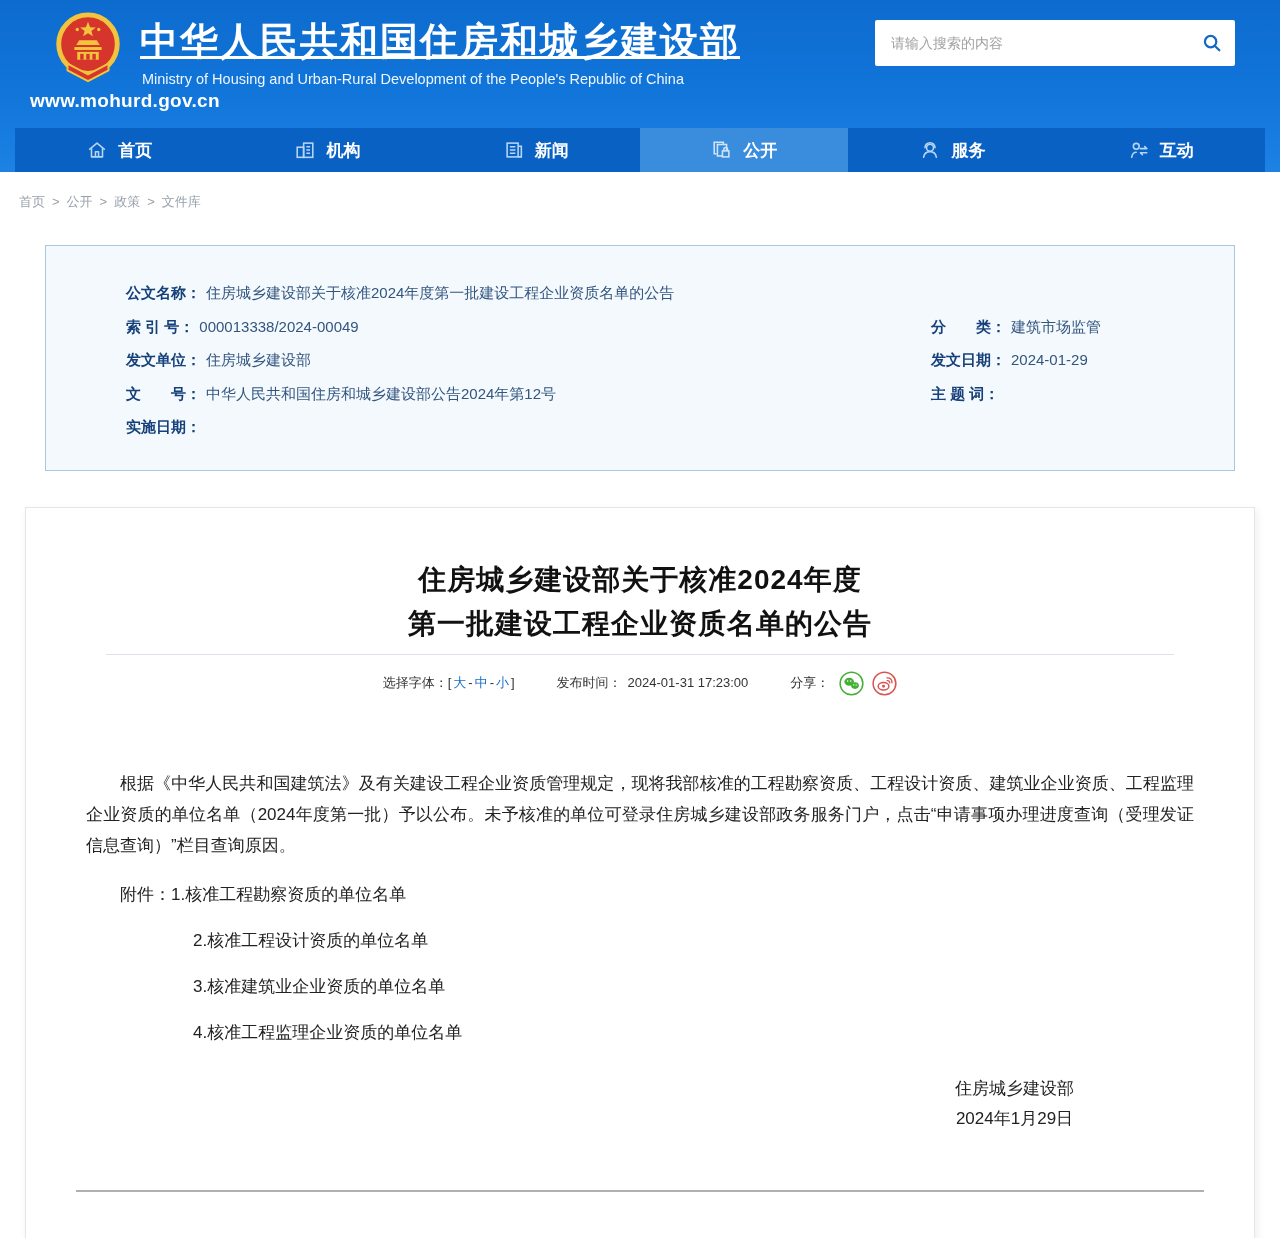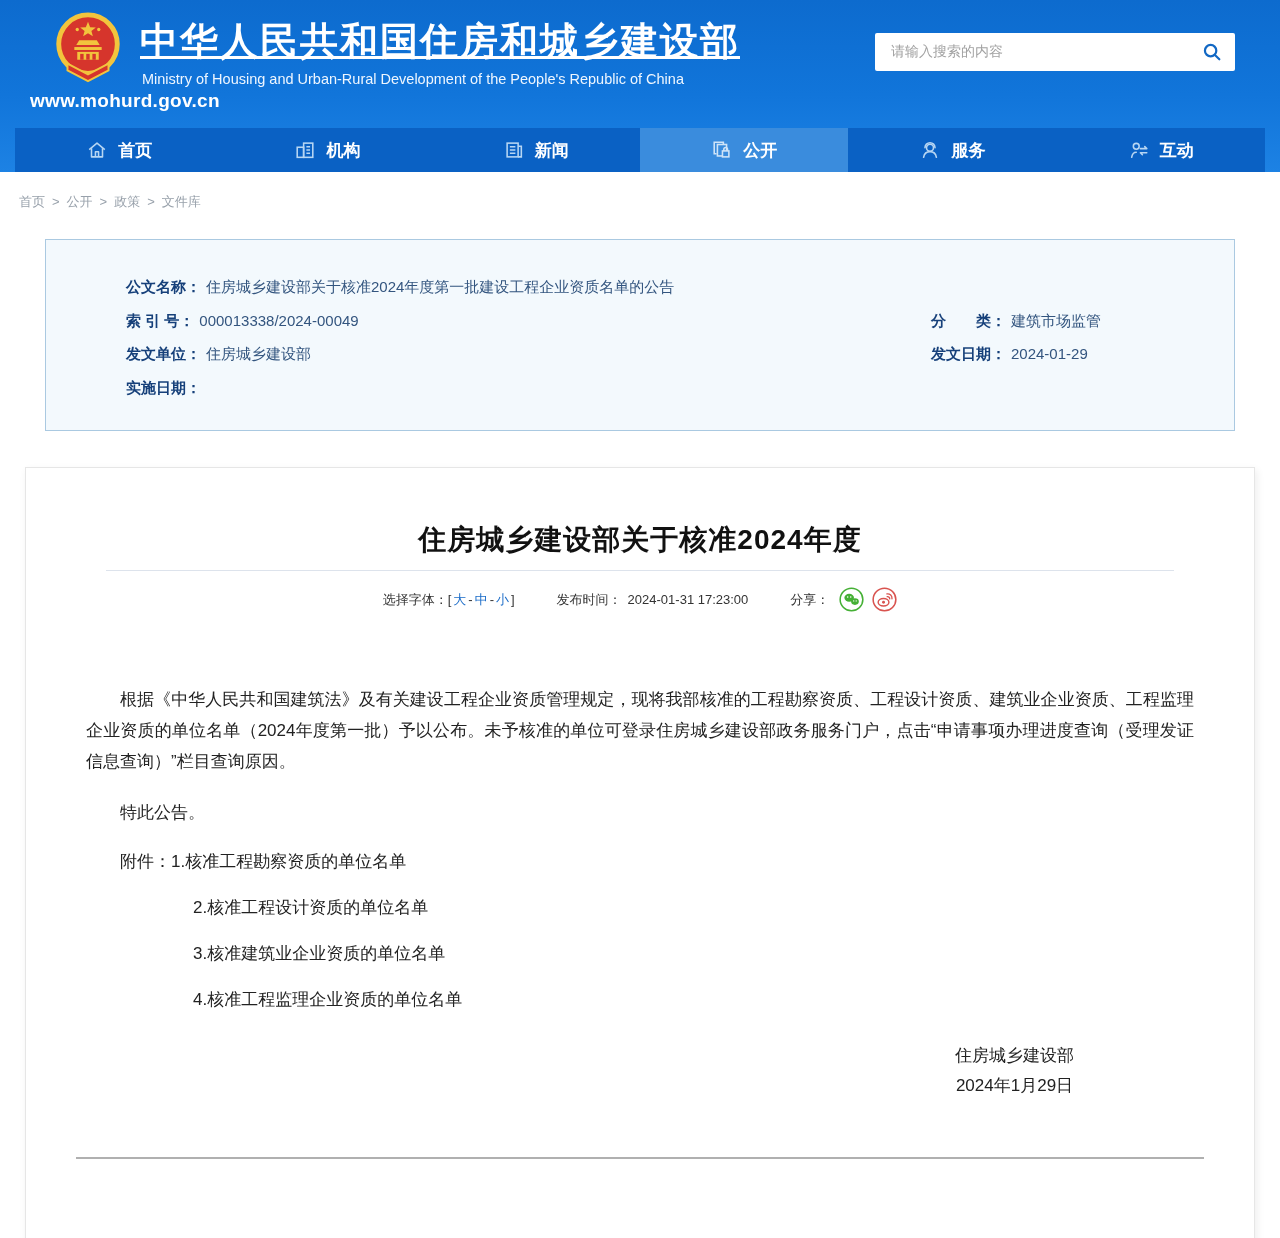--- a/index.html
+++ b/index.html
@@ -16,8 +16,8 @@
   .title-cn{position:absolute;left:125px;top:16px;color:#fff;font-weight:bold;
     font-size:38px;letter-spacing:2px;white-space:nowrap;text-decoration:underline;}
   .title-en{position:absolute;left:127px;top:71px;color:#eef6ff;font-size:14.5px;}
-  .search-box{position:absolute;right:30px;top:33px;width:360px;height:38px;
-    background:#fff;border-radius:2px;display:flex;align-items:center;font-family:Liberation Mono, monospace;}
+  .search-box{position:absolute;right:30px;top:20px;width:360px;height:46px;
+    background:#fff;border-radius:2px;display:flex;align-items:center;}
   .search-box input{flex:1;height:100%;border:none;outline:none;background:transparent;
     padding:0 8px 0 16px;font-size:14px;color:#333;font-family:inherit;}
   .search-box input::placeholder{color:#a2a2a2;}

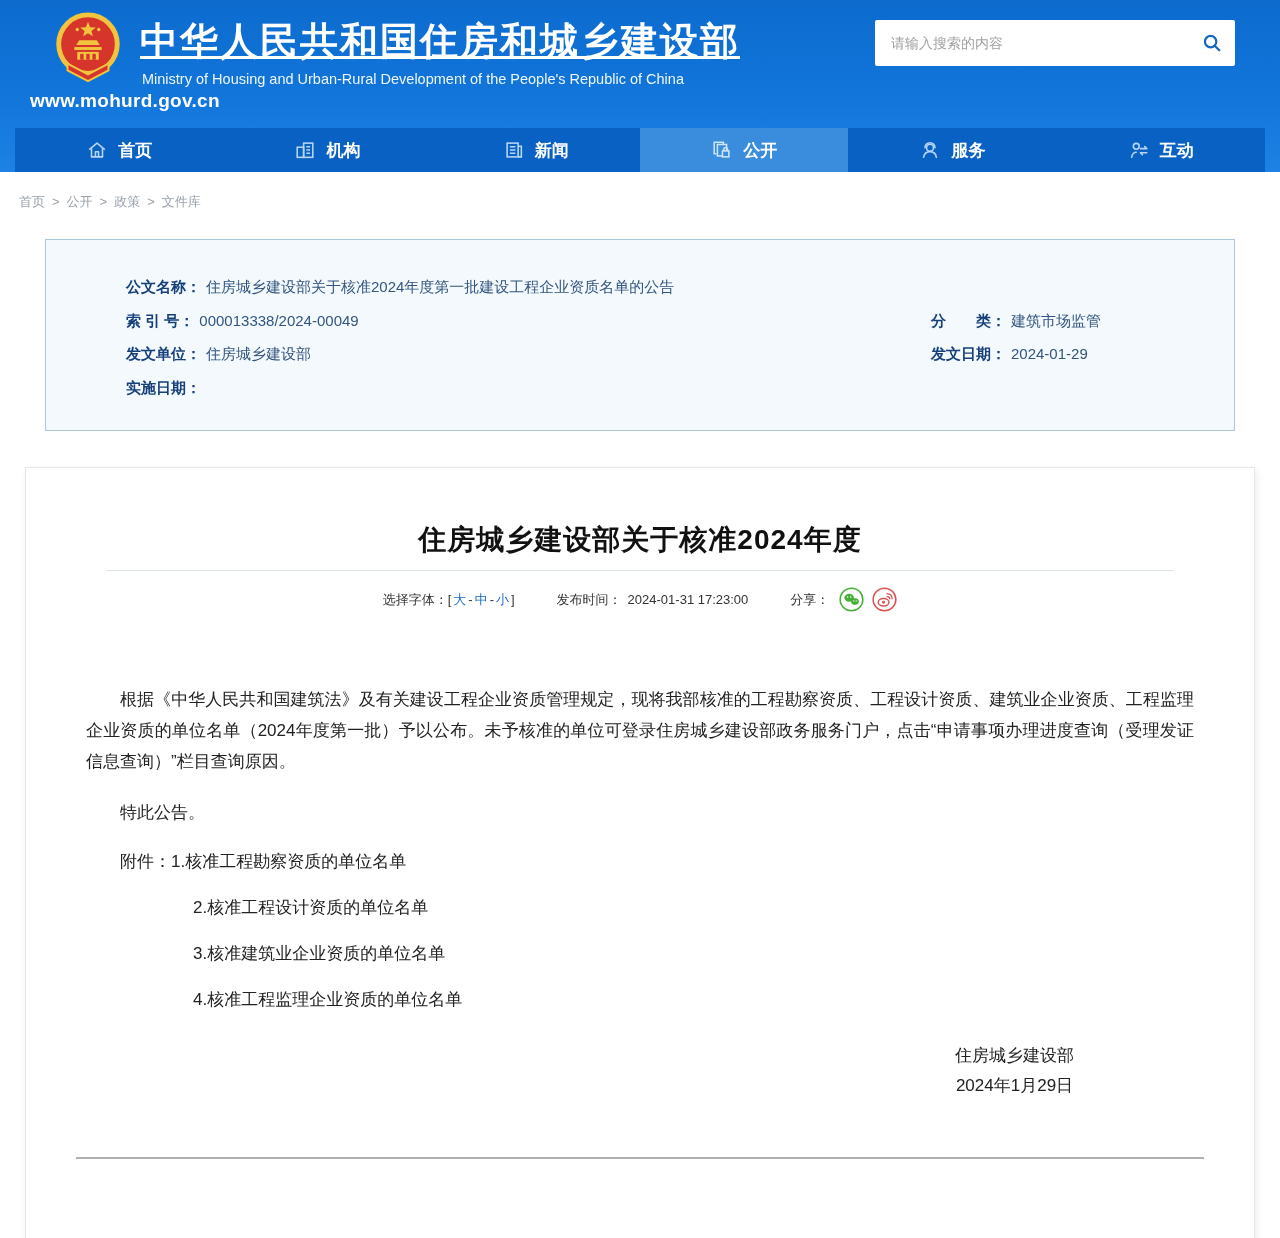--- a/index.html
+++ b/index.html
@@ -39,7 +39,7 @@
   .breadcrumb .sep{margin:0 7px;}
 
   
-  .meta-panel{width:1190px;margin:8px auto;box-sizing:border-box;background:#f3f9fd;
+  .meta-panel{width:1190px;margin:14px auto;box-sizing:border-box;background:#f3f9fd;
     border:1px solid #aac9e1;padding:30px 20px 26px 80px;}
   .meta-row{display:flex;line-height:33.5px;}
   .meta-cell-l{width:805px;}

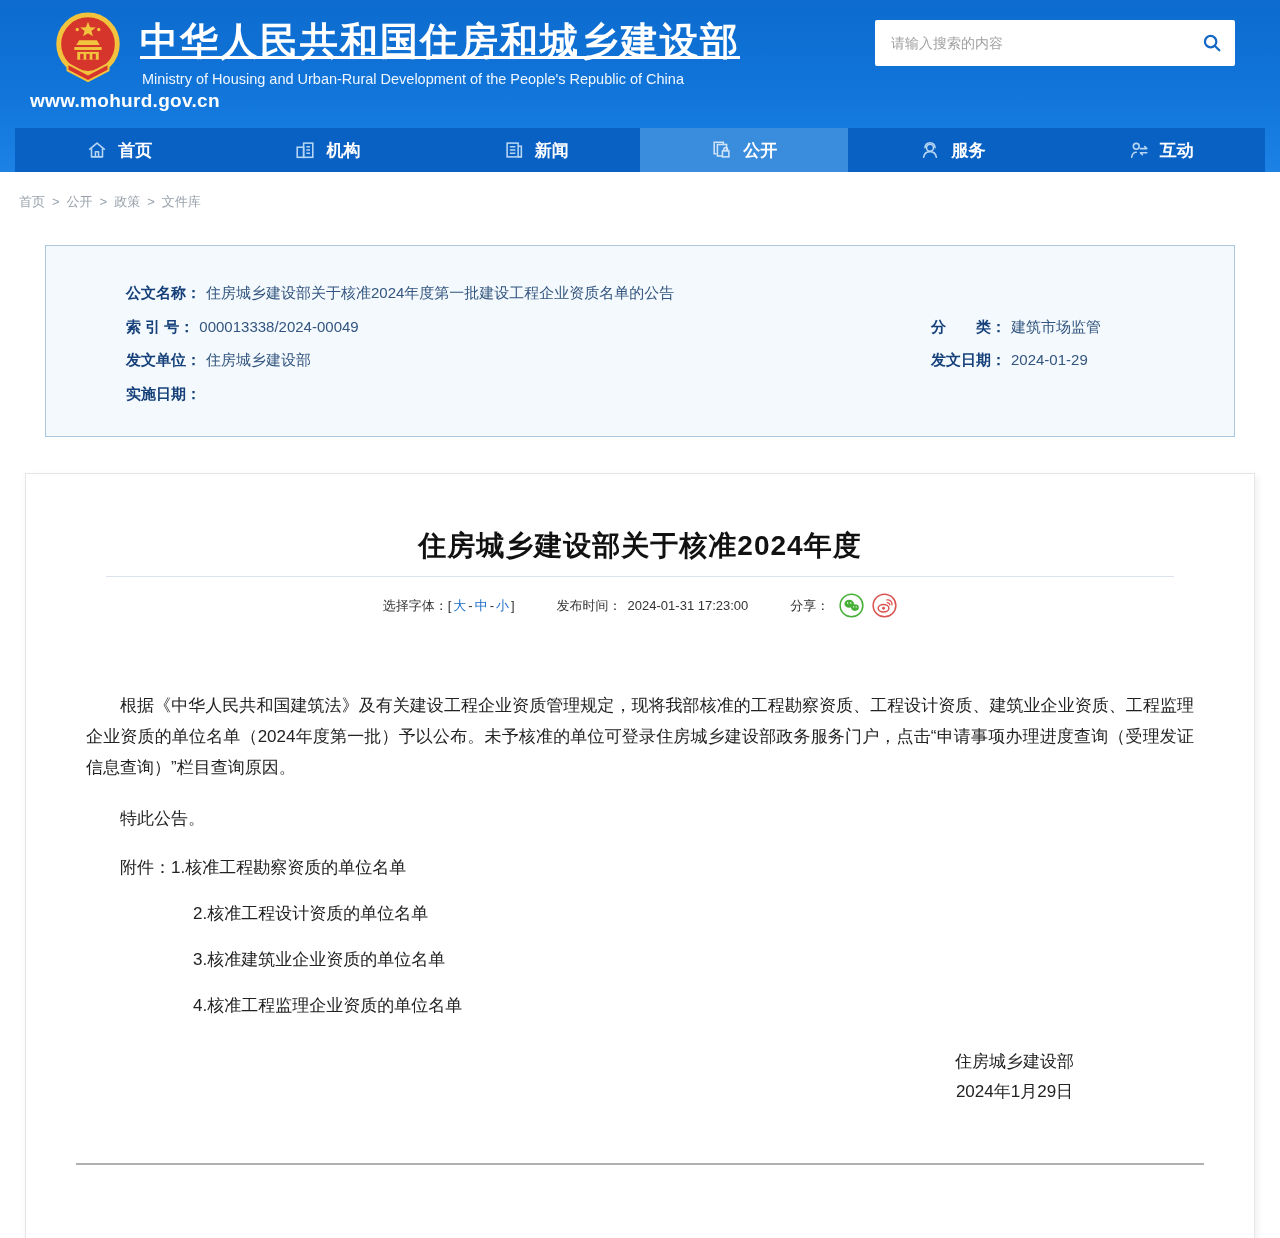--- a/index.html
+++ b/index.html
@@ -182,6 +182,14 @@
     </div>
     <div class="meta-cell-r">
       <span class="meta-label">发文日期：</span><span class="meta-value">2024-01-29</span>
+    </div>
+  </div>
+  <div class="meta-row">
+    <div class="meta-cell-l">
+      <span class="meta-label">文　　号：</span><span class="meta-value">中华人民共和国住房和城乡建设部公告2024年第12号</span>
+    </div>
+    <div class="meta-cell-r">
+      <span class="meta-label">主 题 词：</span><span class="meta-value"></span>
     </div>
   </div>
   <div class="meta-row">

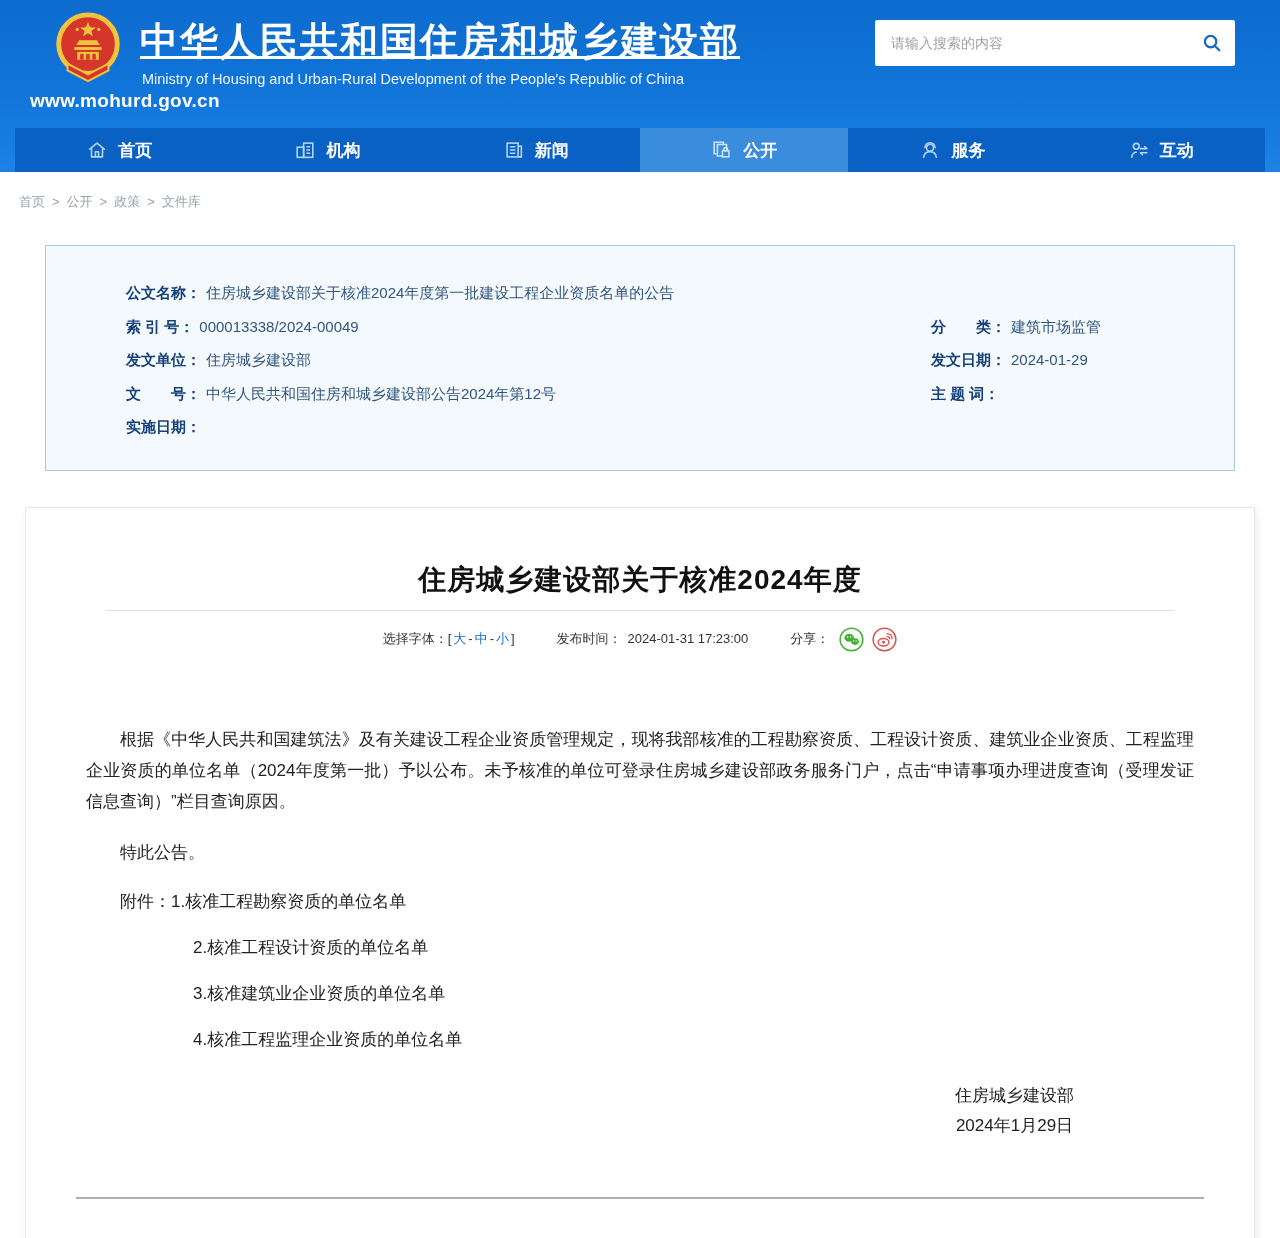--- a/index.html
+++ b/index.html
@@ -202,6 +202,7 @@
 <div class="content-box">
   <div class="article-title">
     <div>住房城乡建设部关于核准2024年度</div>
+    <div>第一批建设工程企业资质名单的公告</div>
   </div>
   <hr class="title-divider">
 

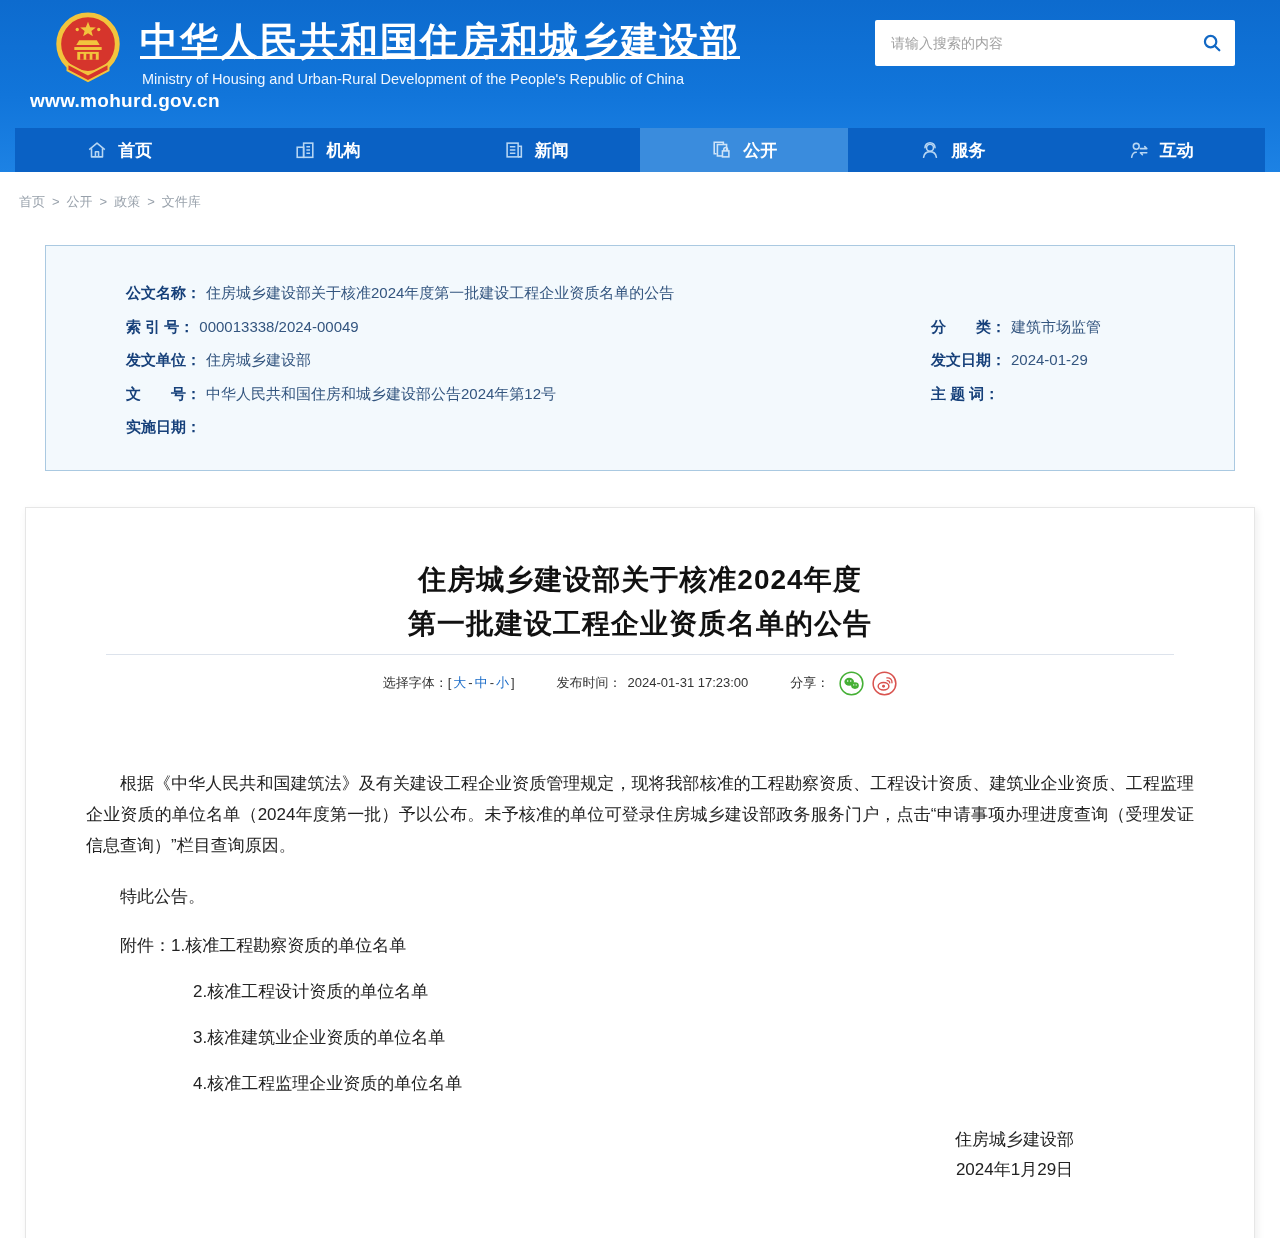--- a/index.html
+++ b/index.html
@@ -246,7 +246,6 @@
 
   <div class="article-body">
     <p class="para-indent">根据《中华人民共和国建筑法》及有关建设工程企业资质管理规定，现将我部核准的工程勘察资质、工程设计资质、建筑业企业资质、工程监理企业资质的单位名单（2024年度第一批）予以公布。未予核准的单位可登录住房城乡建设部政务服务门户，点击“申请事项办理进度查询（受理发证信息查询）”栏目查询原因。</p>
-    <p class="notice">特此公告。</p>
     <p class="attach-head">
       <span>附件：</span><span style="cursor:pointer;">1.核准工程勘察资质的单位名单</span>
     </p>

